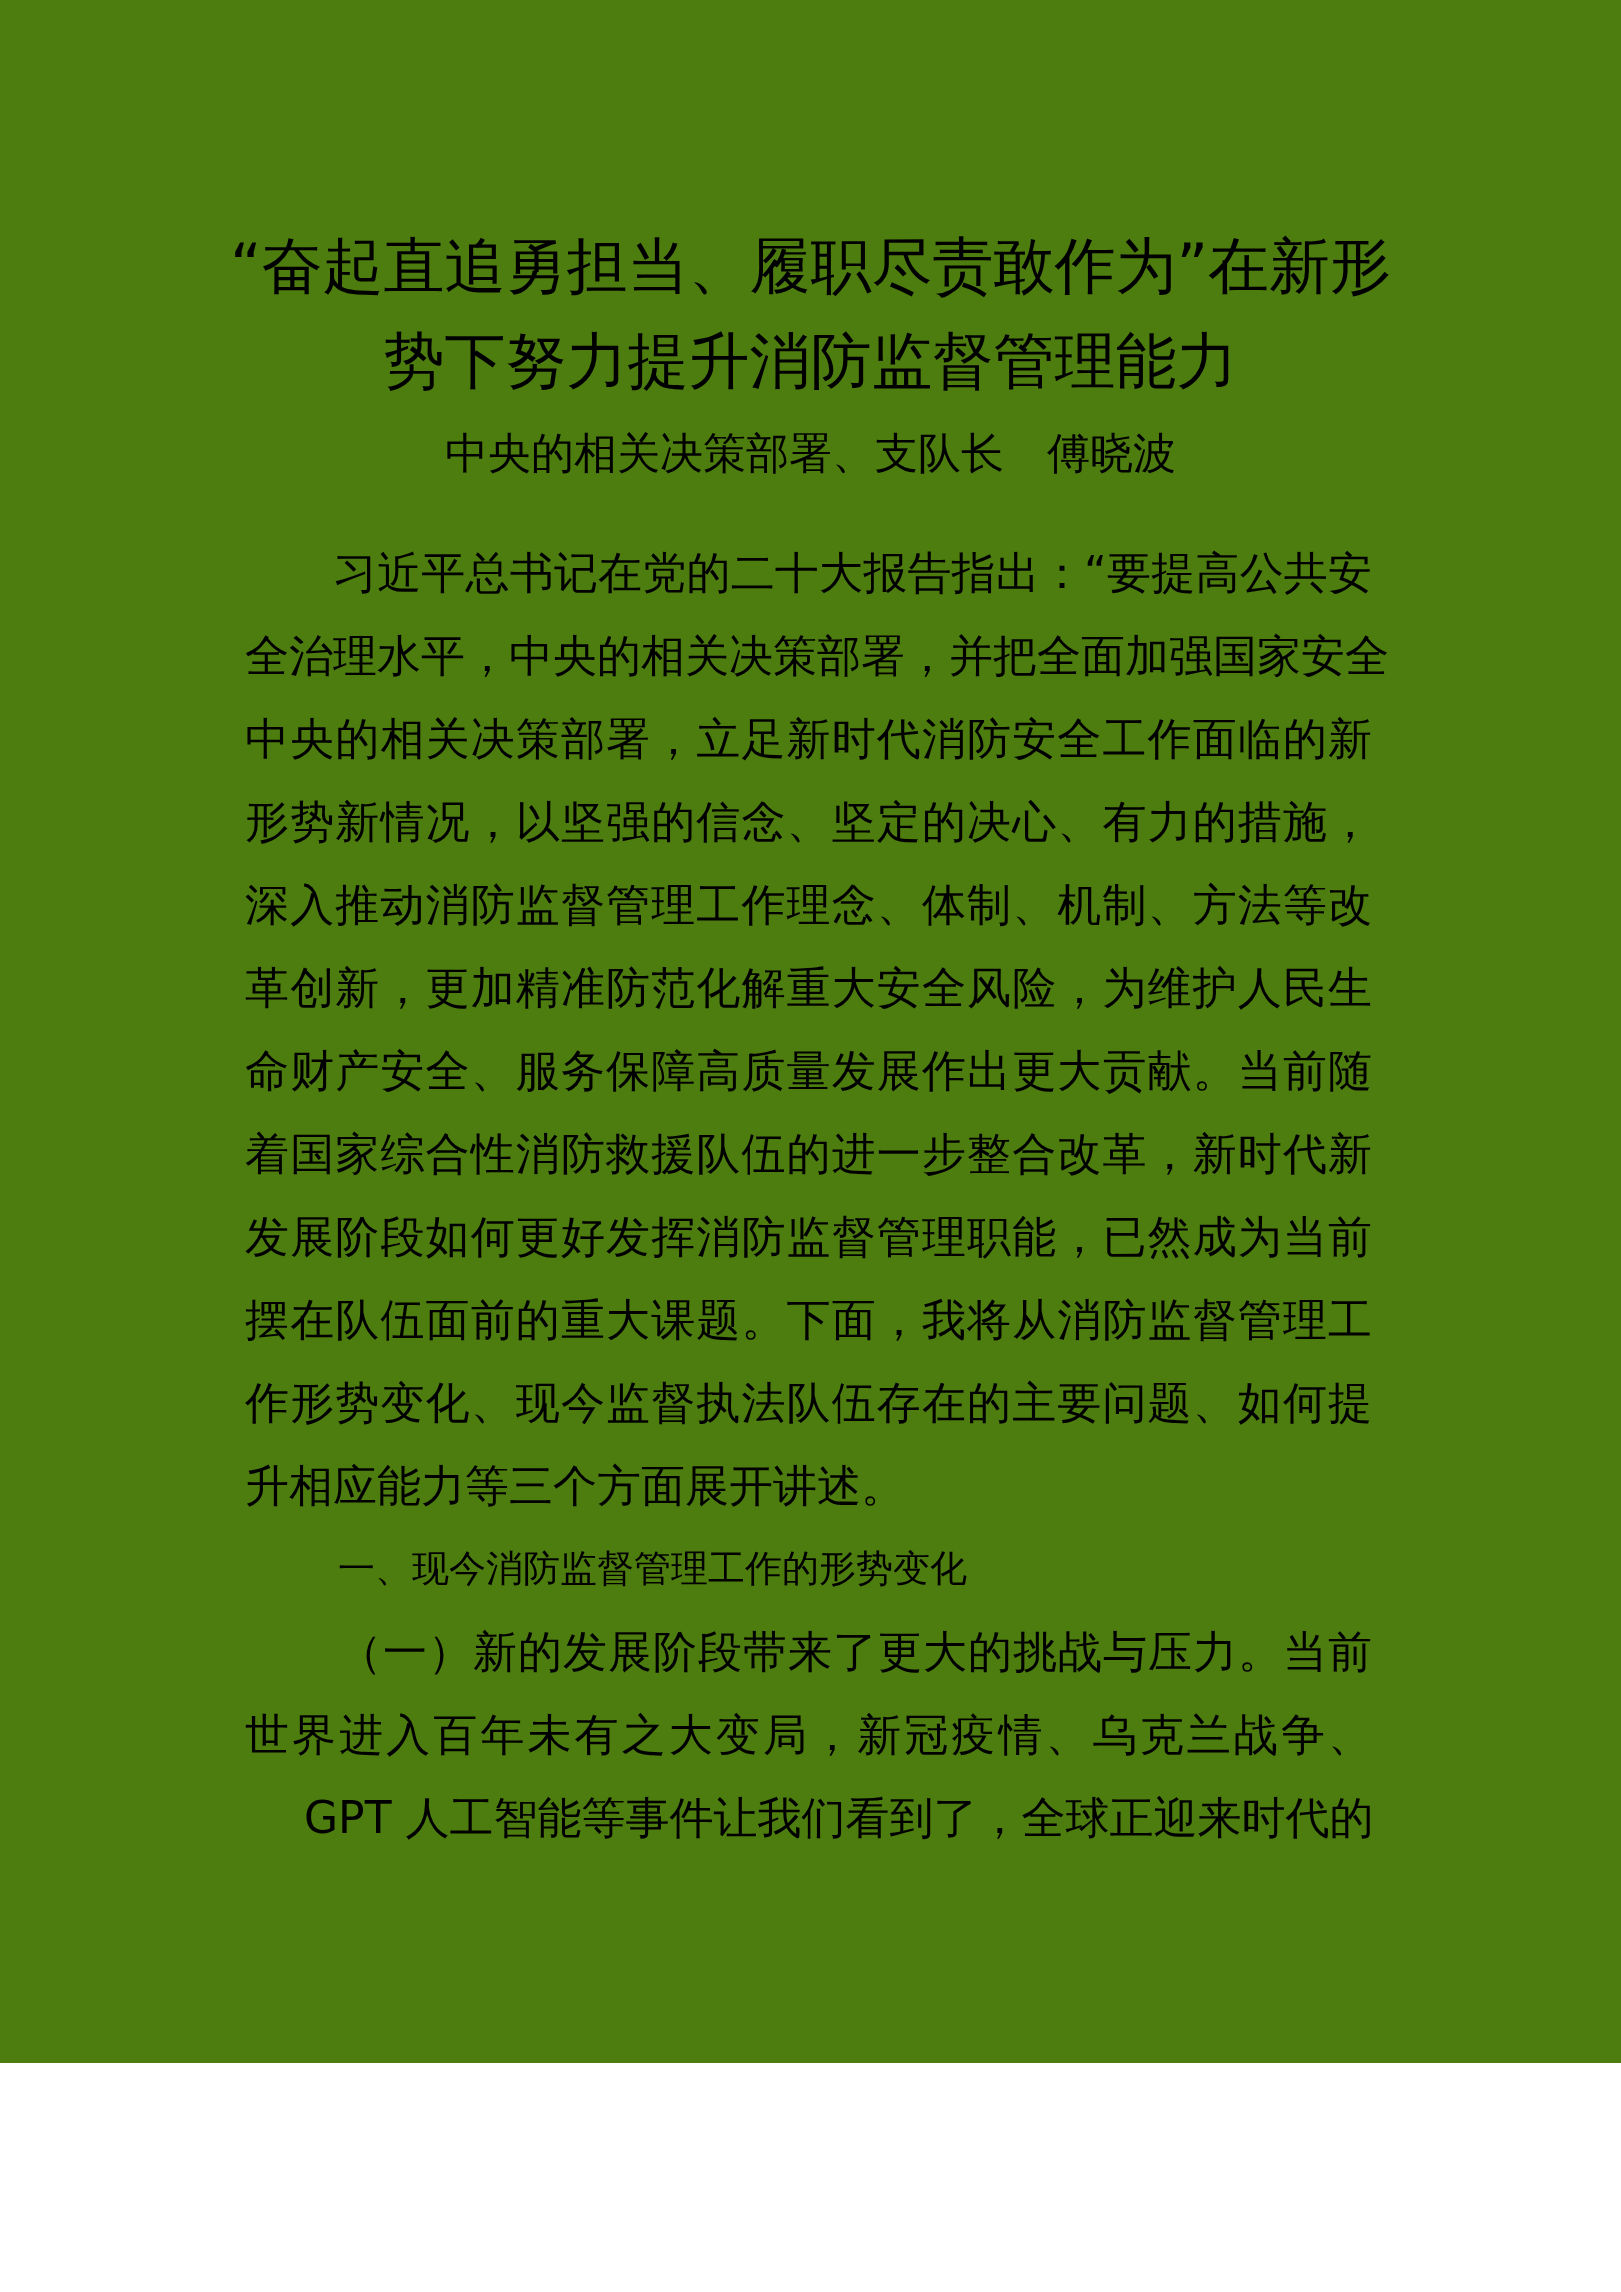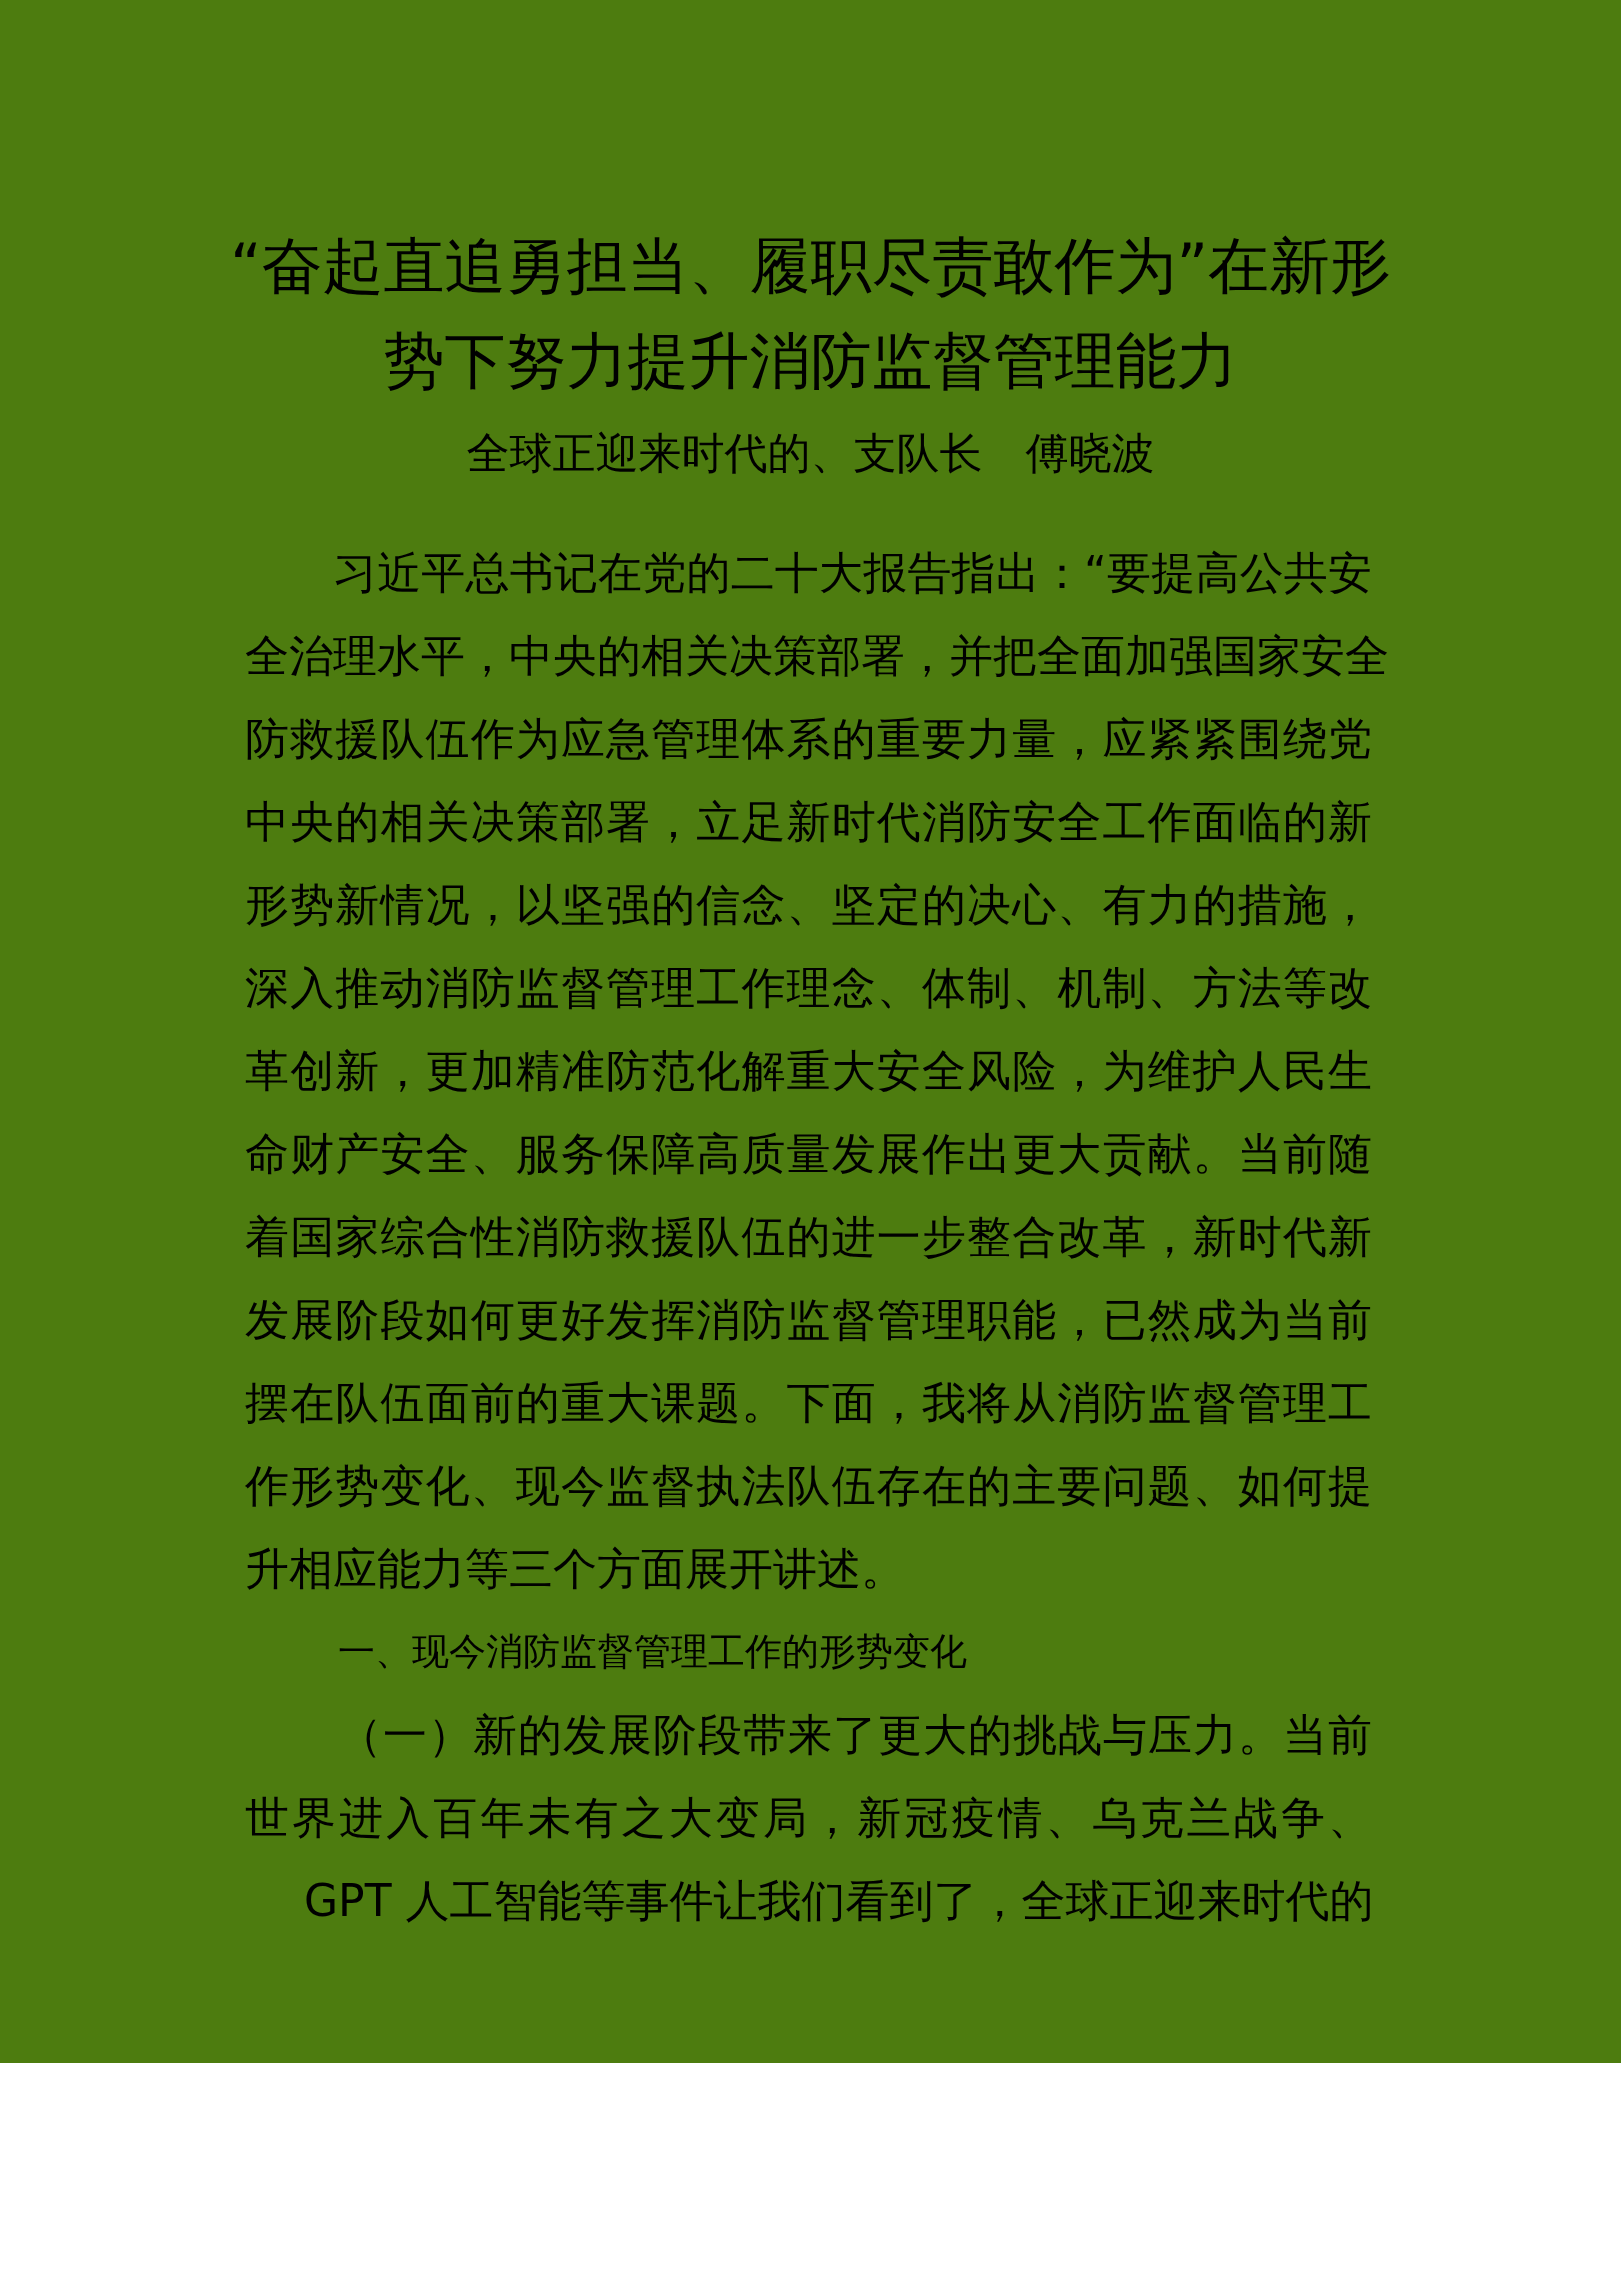--- a/index.html
+++ b/index.html
@@ -64,7 +64,7 @@
     <div>势下努力提升消防监督管理能力</div>
   </div>
 
-  <div class="byline">全球正迎来时代的、支队长　傅晓波</div>
+  <div class="byline">中央的相关决策部署、支队长　傅晓波</div>
 
   <div class="content">
       <div class="line body first fill">习近平总书记在党的二十大报告指出：“要提高公共安</div>

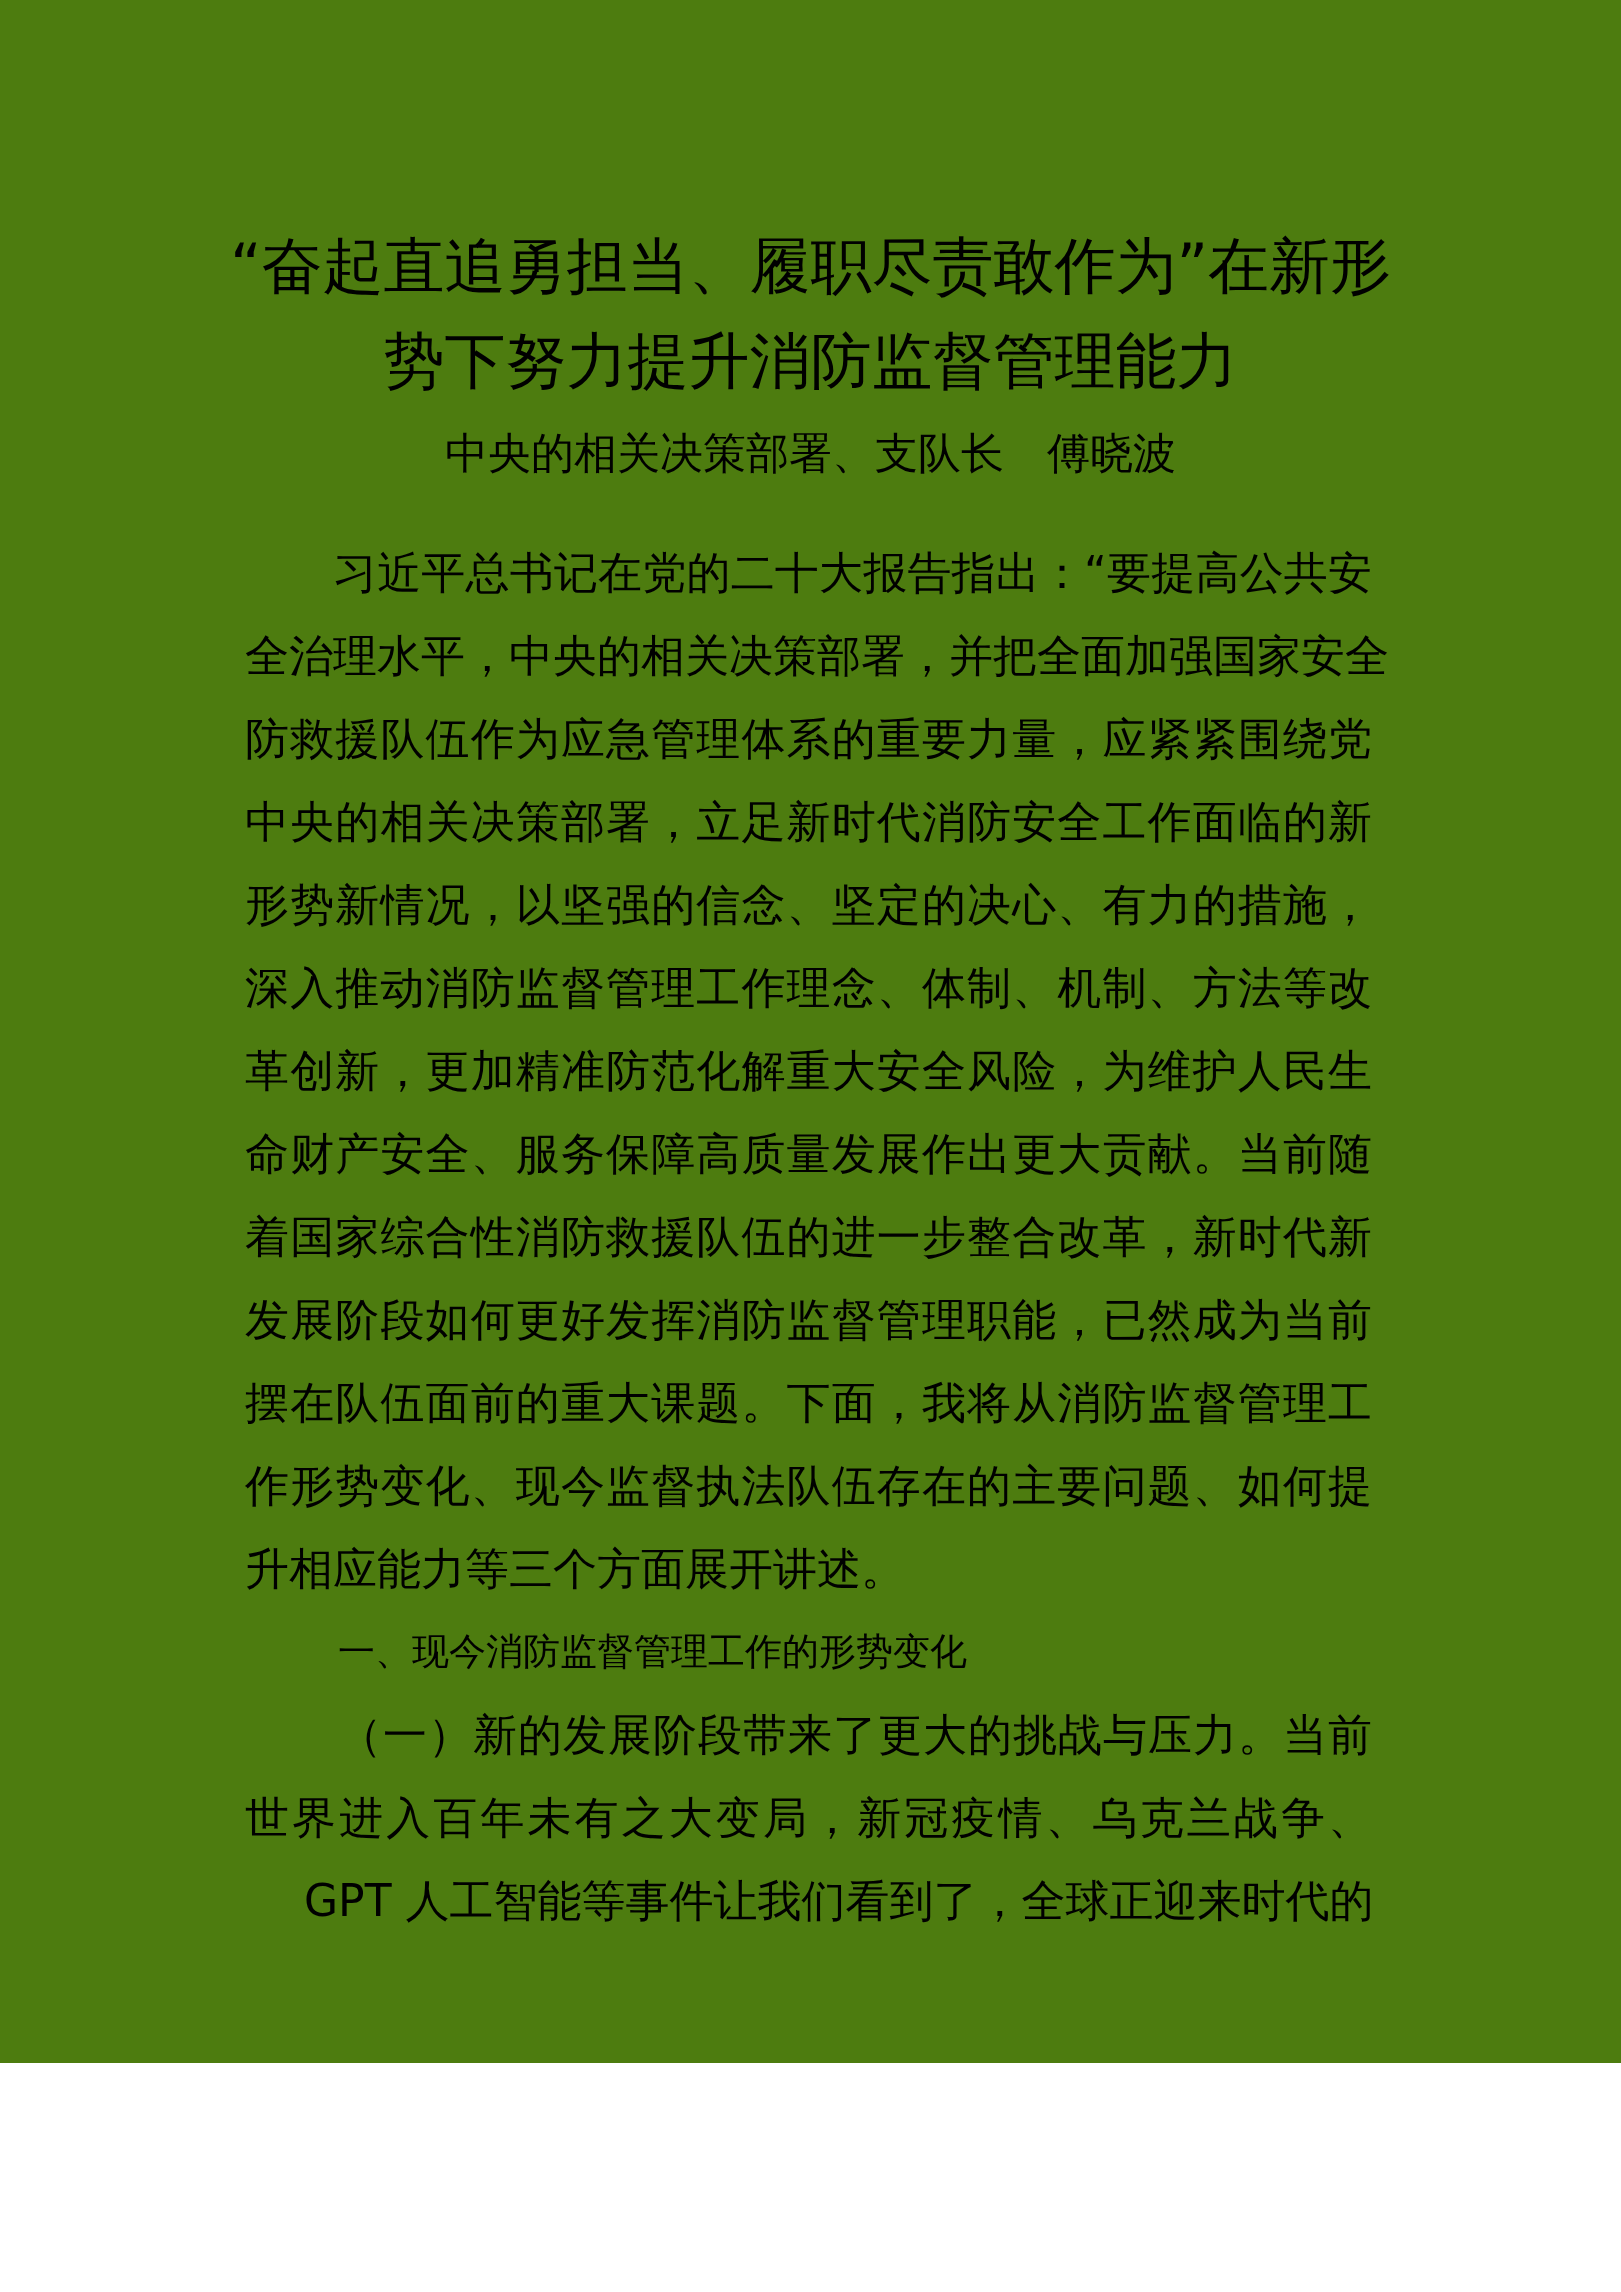--- a/index.html
+++ b/index.html
@@ -69,7 +69,6 @@
   <div class="content">
       <div class="line body first fill">习近平总书记在党的二十大报告指出：“要提高公共安</div>
       <div class="line body fill">全治理水平，中央的相关决策部署，并把全面加强国家安全</div>
-      <div class="line body fill">防救援队伍作为应急管理体系的重要力量，应紧紧围绕党</div>
       <div class="line body fill">中央的相关决策部署，立足新时代消防安全工作面临的新</div>
       <div class="line body fill">形势新情况，以坚强的信念、坚定的决心、有力的措施，</div>
       <div class="line body fill">深入推动消防监督管理工作理念、体制、机制、方法等改</div>

